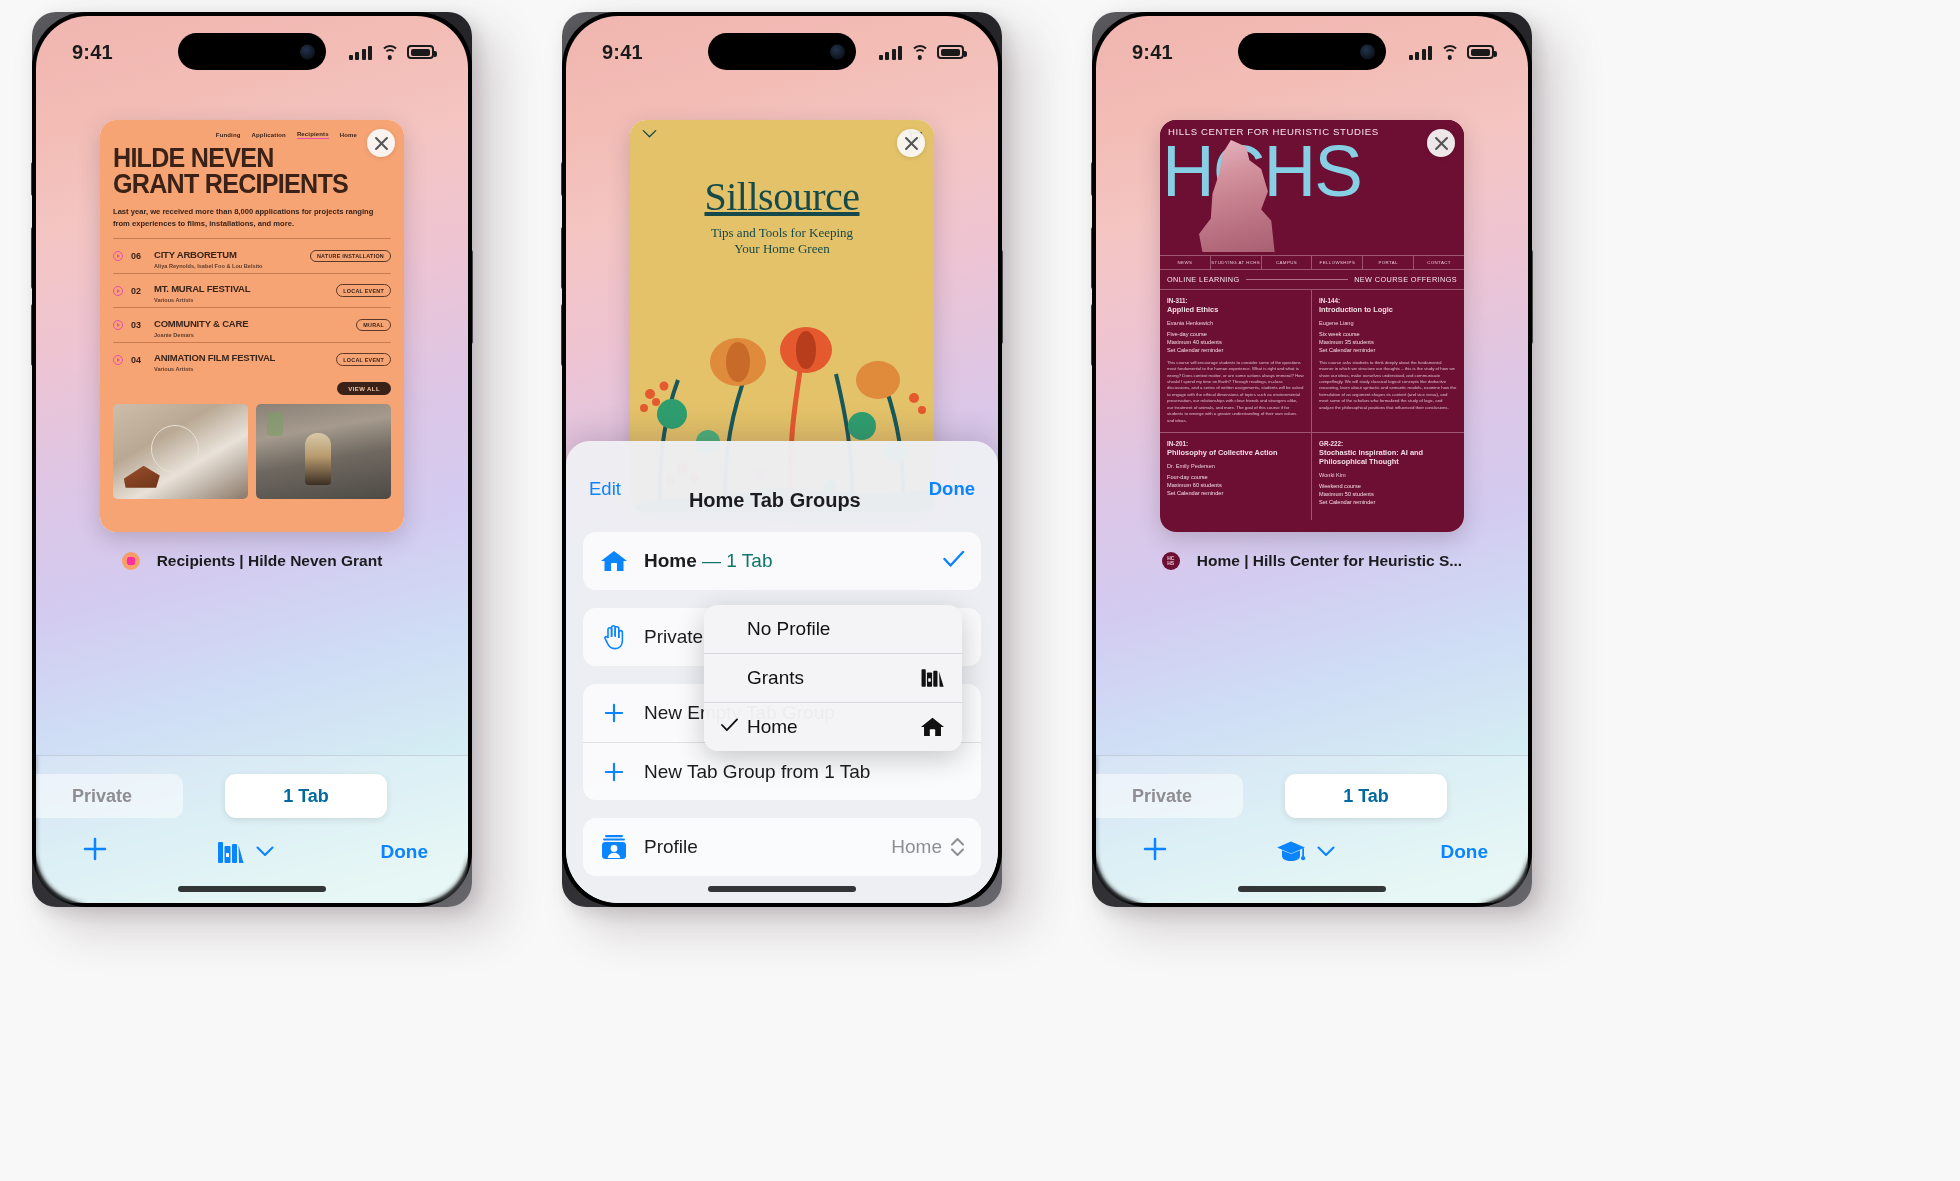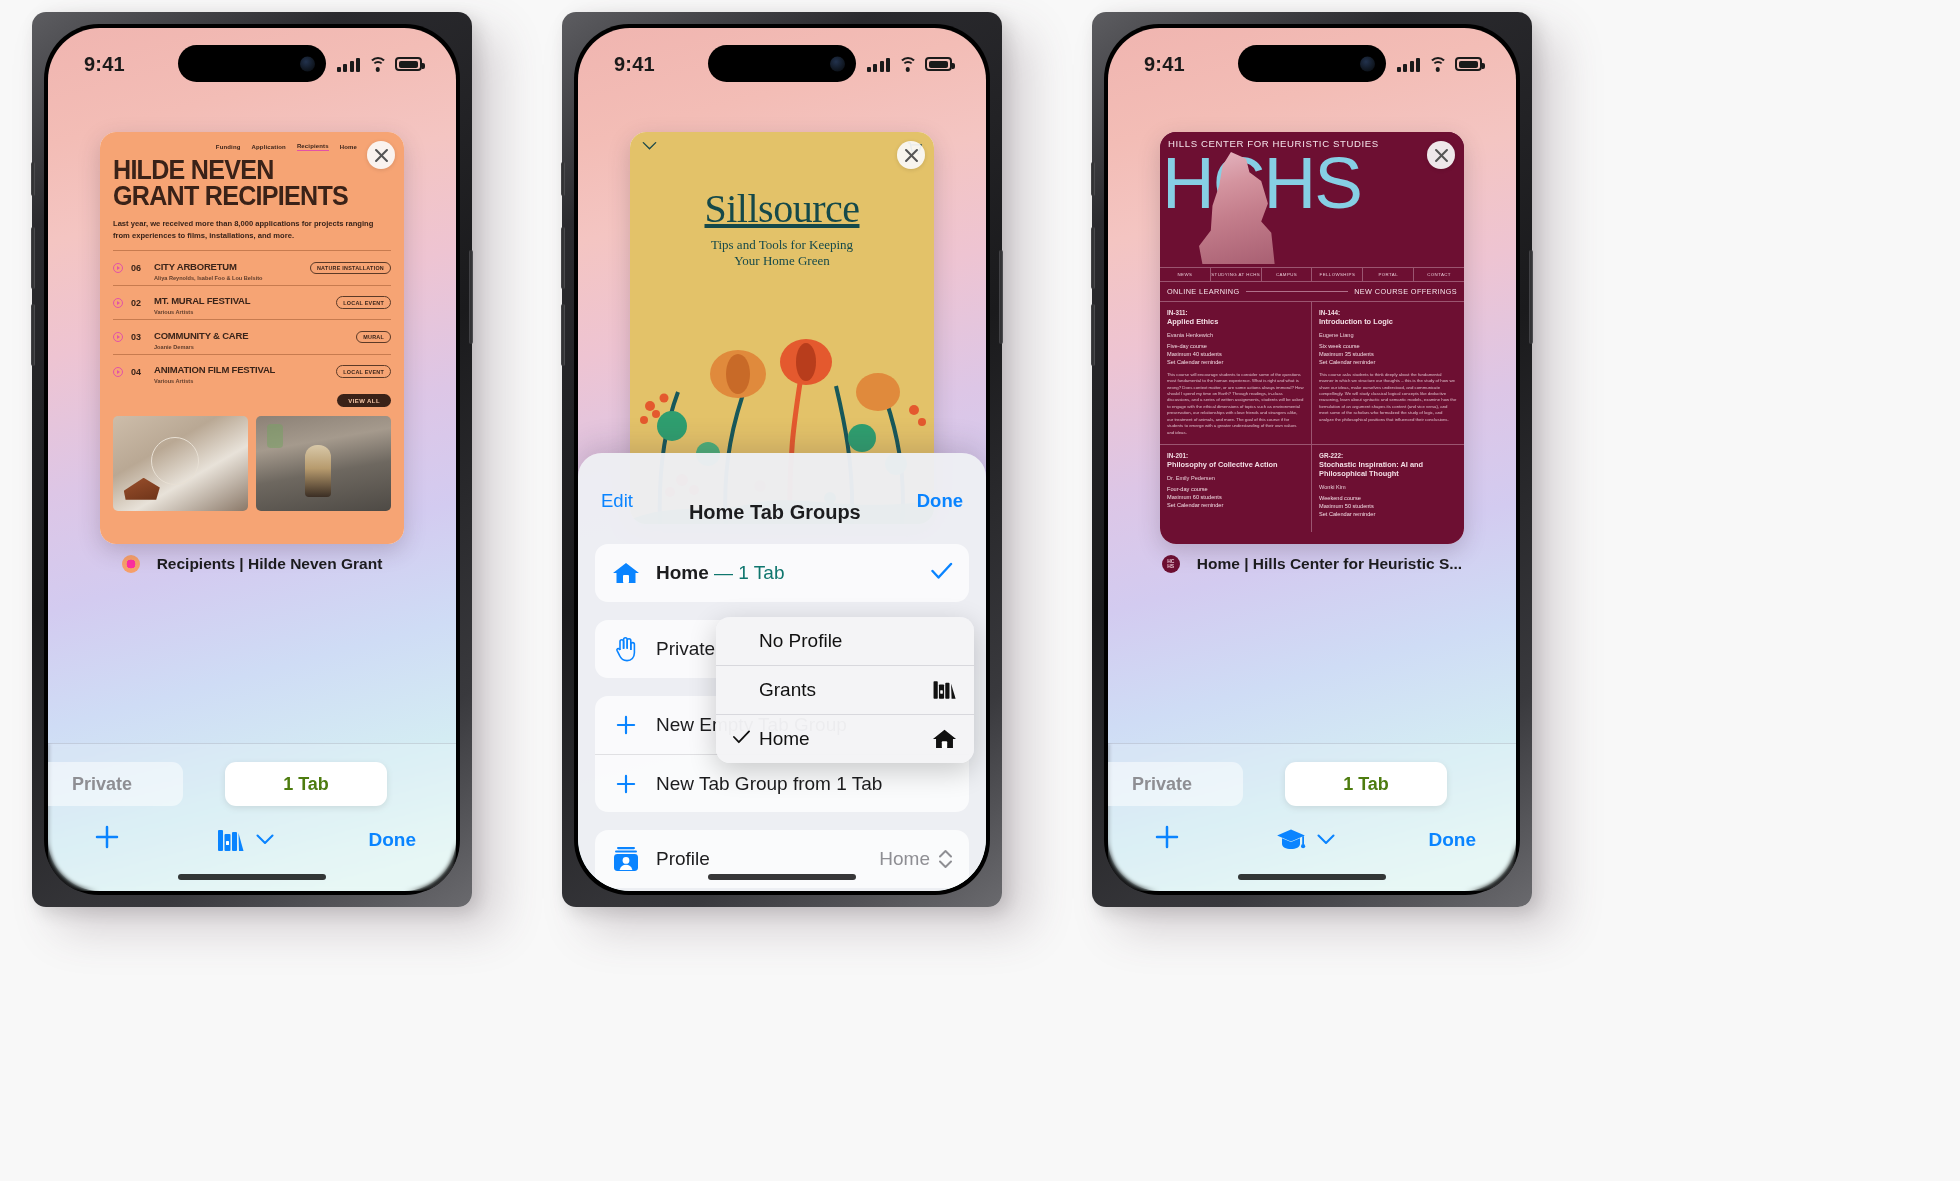--- a/index.html
+++ b/index.html
@@ -21,9 +21,8 @@
   .phone {
     position: absolute;
     width: 440px; height: 895px;
-    border-radius: 14px;
+    border-radius: 24px;
     background: linear-gradient(145deg,#5d5d61 0%, #2a2a2e 18%, #1a1a1c 50%, #39393d 82%, #6a6a6e 100%);
-    padding: 12px;
     box-shadow: 26px 22px 46px rgba(90,70,80,.22), 6px 6px 18px rgba(0,0,0,.14);
   }
   .phone.p1 { left: 32px;  top: 12px; }

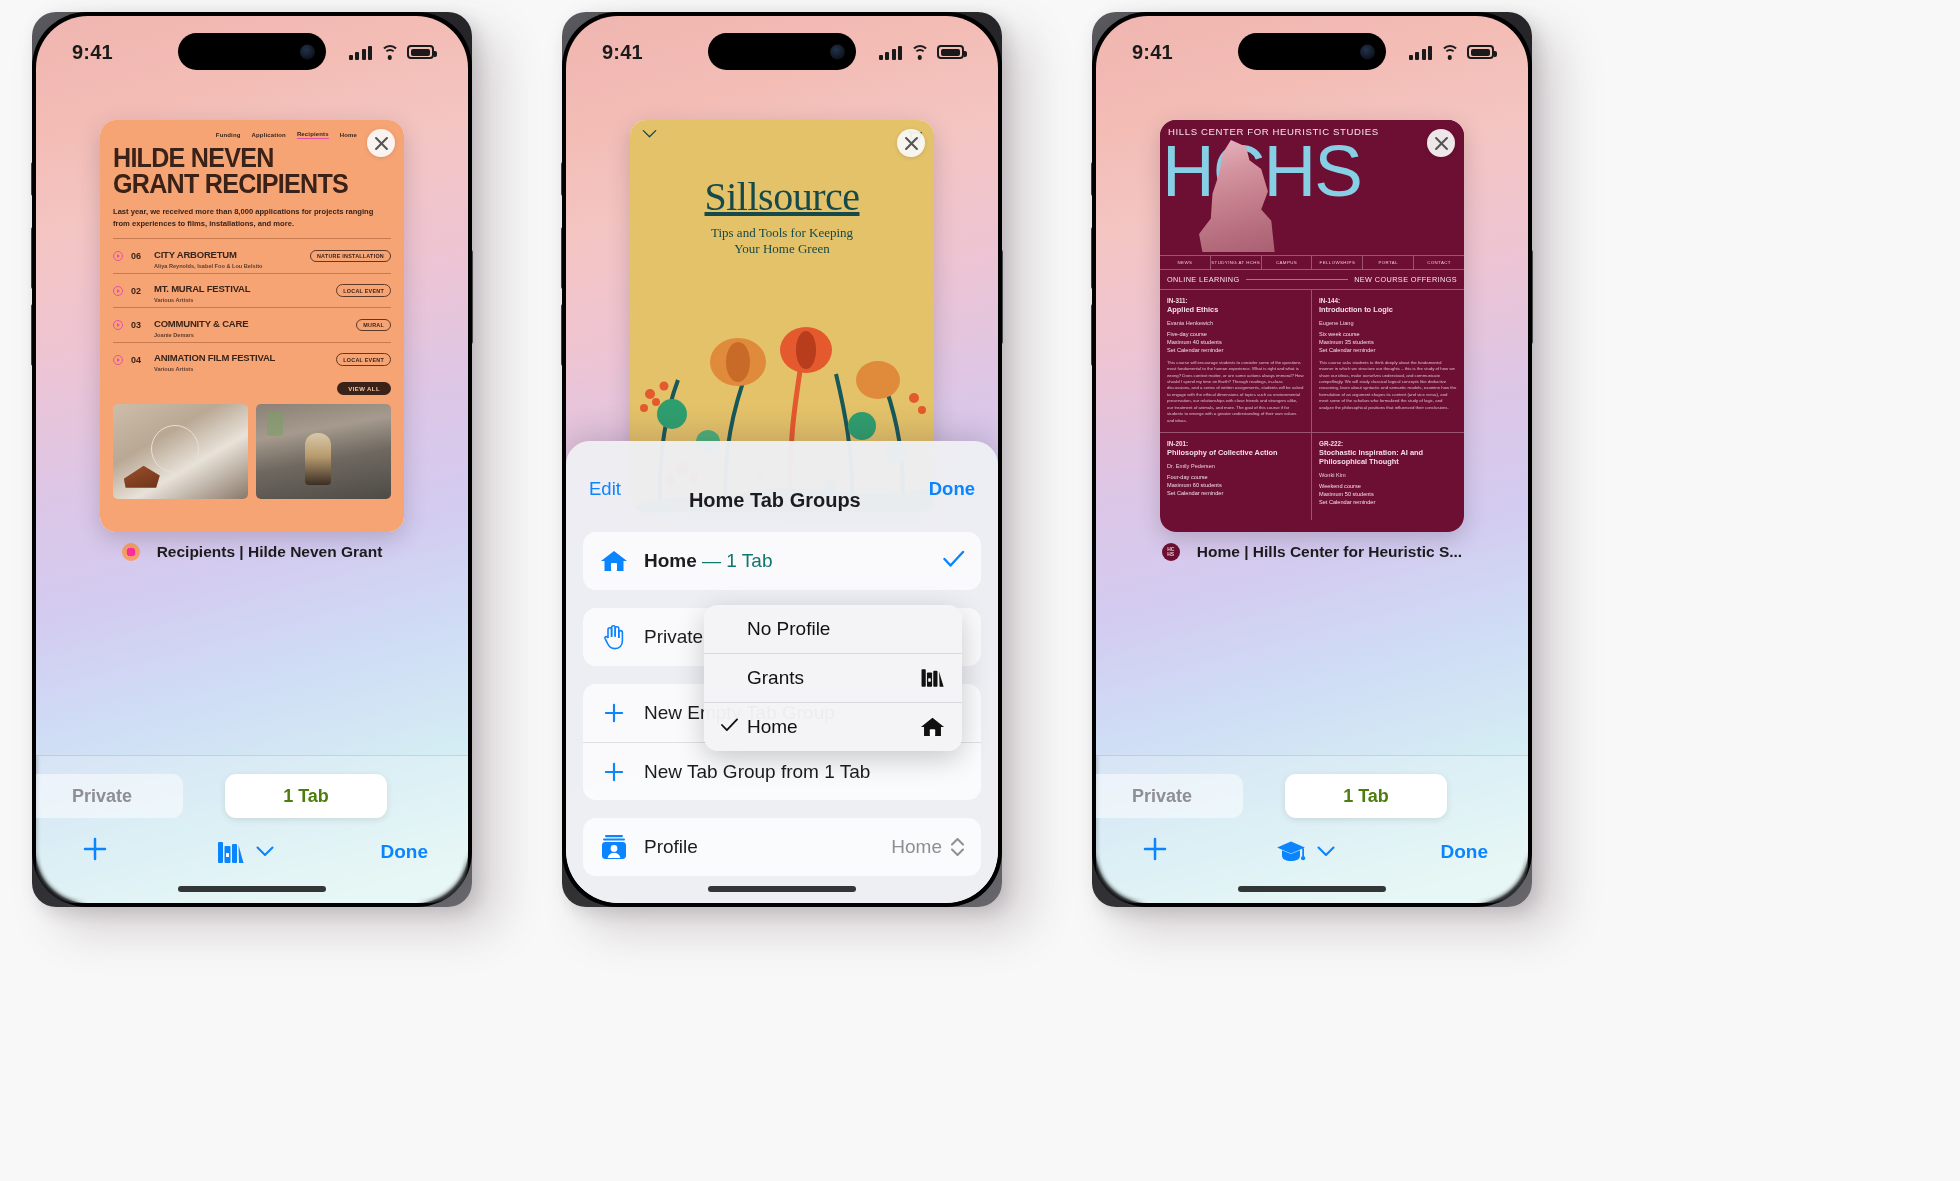--- a/index.html
+++ b/index.html
@@ -132,7 +132,7 @@
   .close-x svg { width: 13px; height: 13px; }
   .tab-label {
     display: flex; align-items: center; justify-content: center; gap: 17px;
-    margin-top: 11px; font-size: 15.5px; font-weight: 700; color: #1c1c1e;
+    margin-top: 20px; font-size: 15.5px; font-weight: 700; color: #1c1c1e;
     white-space: nowrap;
   }
   .favicon { width: 18px; height: 18px; border-radius: 50%; flex: none; }

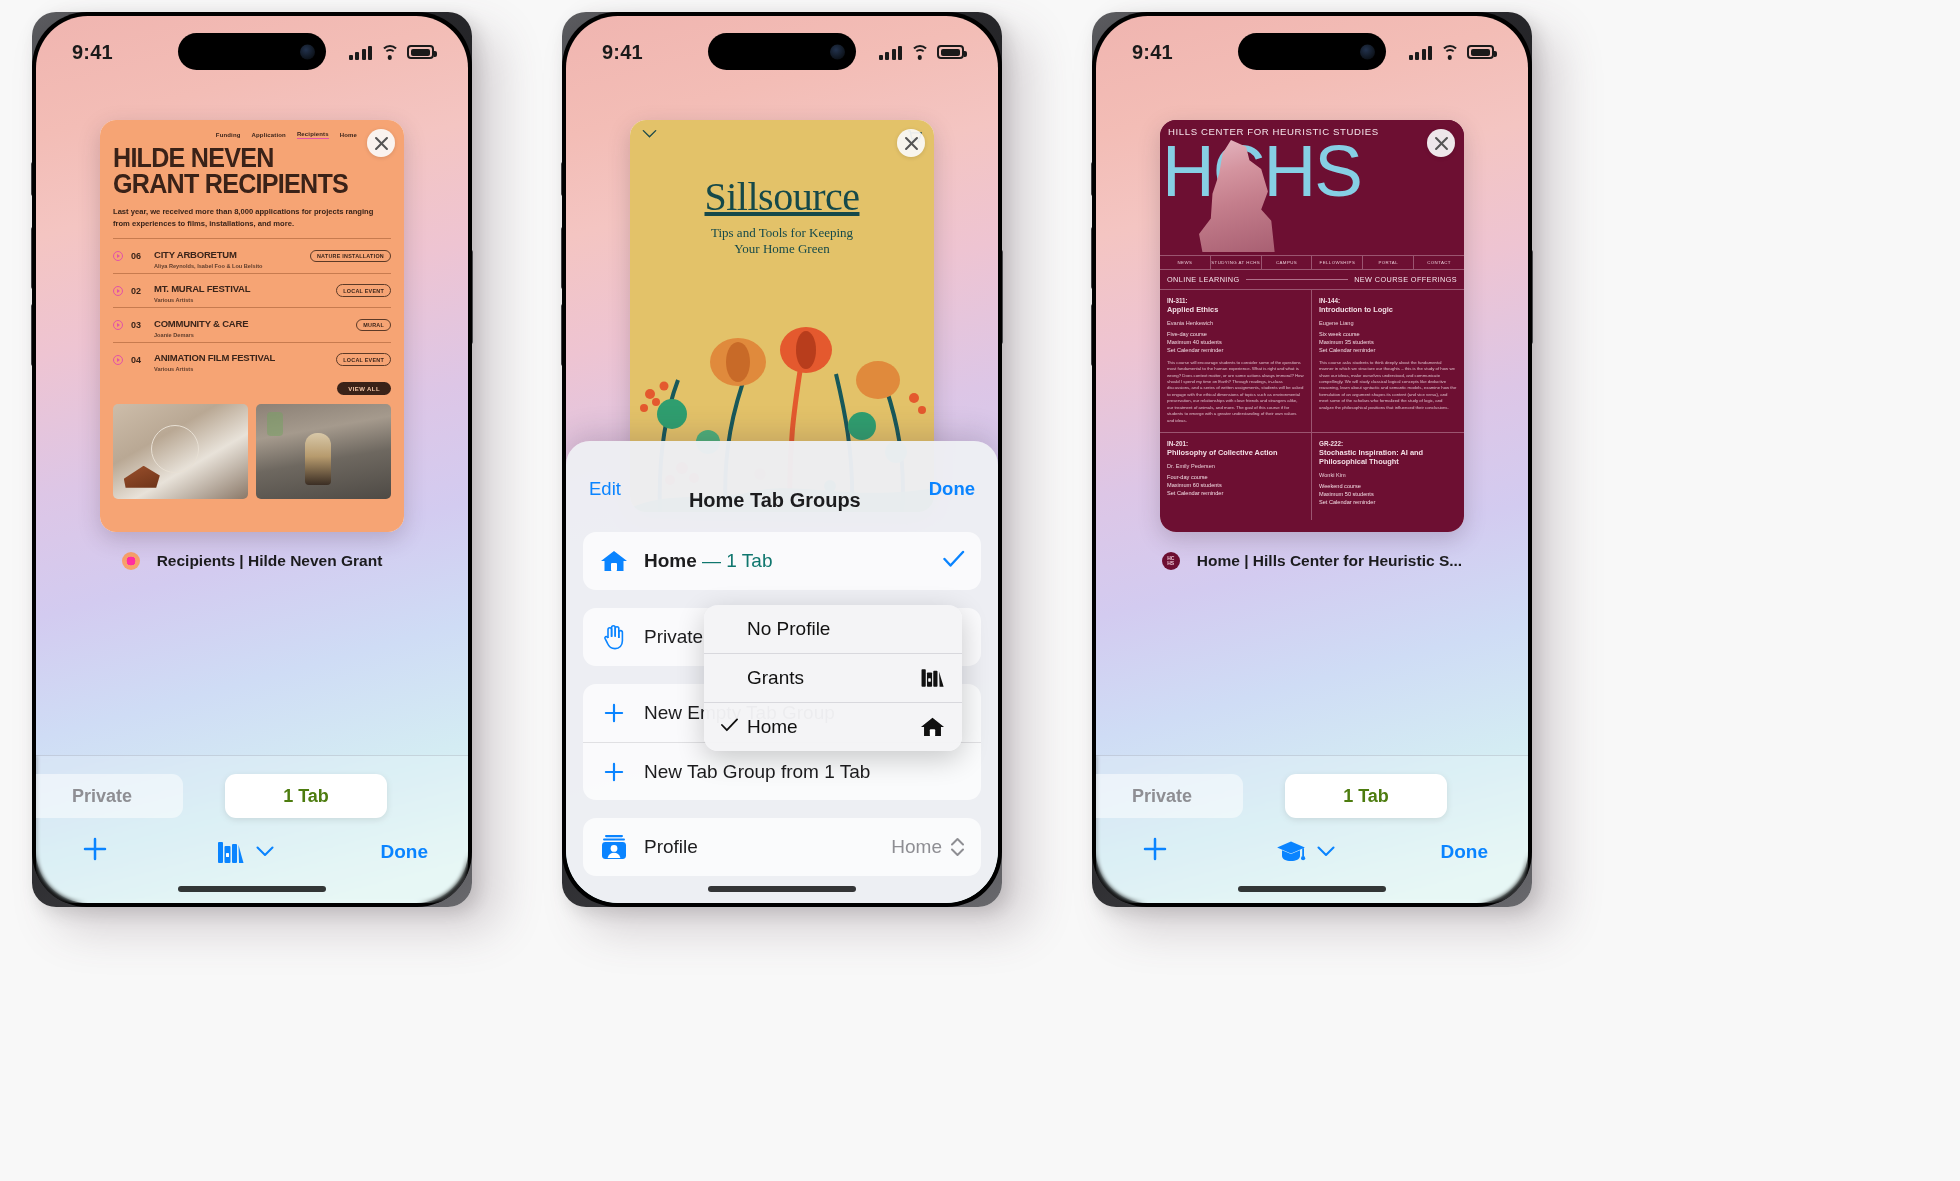--- a/index.html
+++ b/index.html
@@ -266,7 +266,7 @@
     margin-left: -96px;
   }
   .seg.tabs {
-    width: 162px; background: #fff; color: #4d7c0f;
+    width: 162px; background: #fff; color: #0369a1;
     box-shadow: 0 2px 7px rgba(0,0,0,.1);
     margin-left: 32px;
   }

